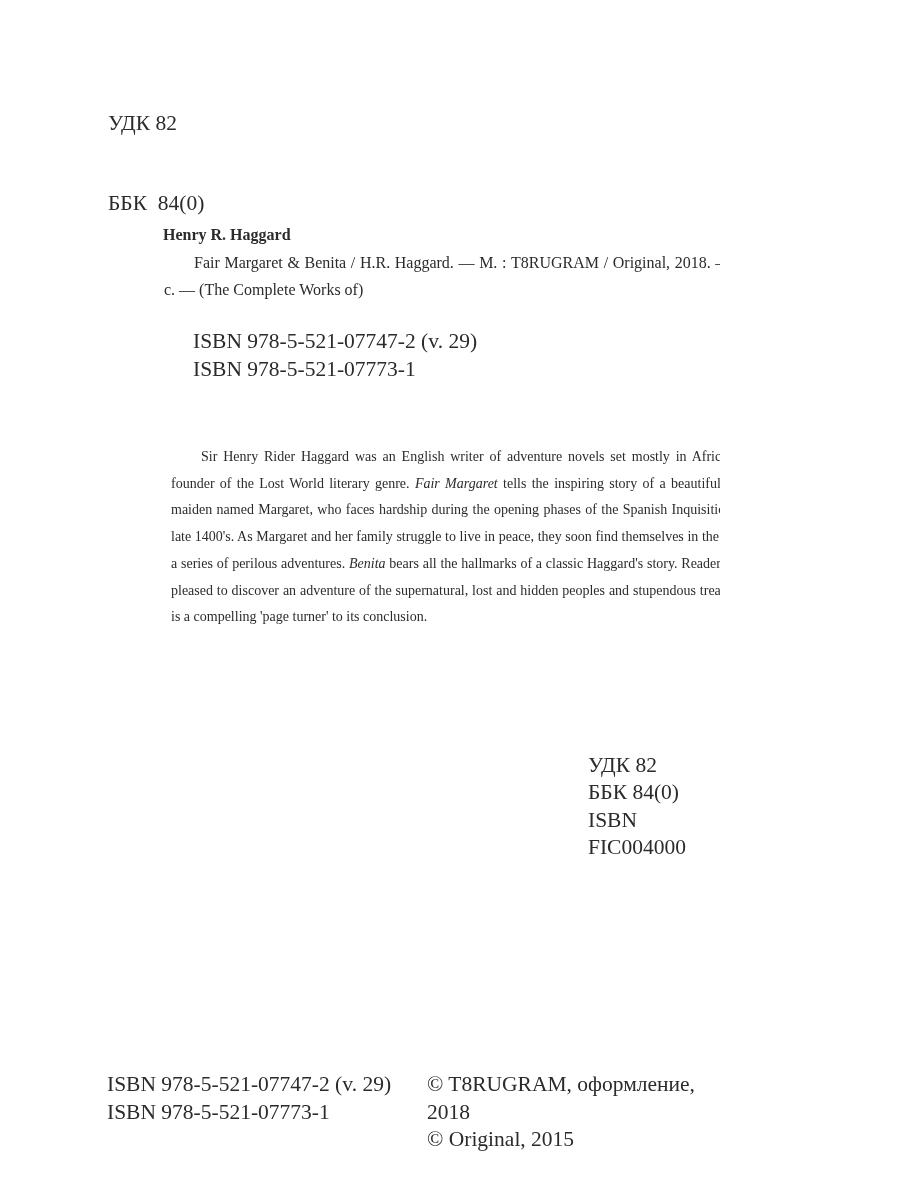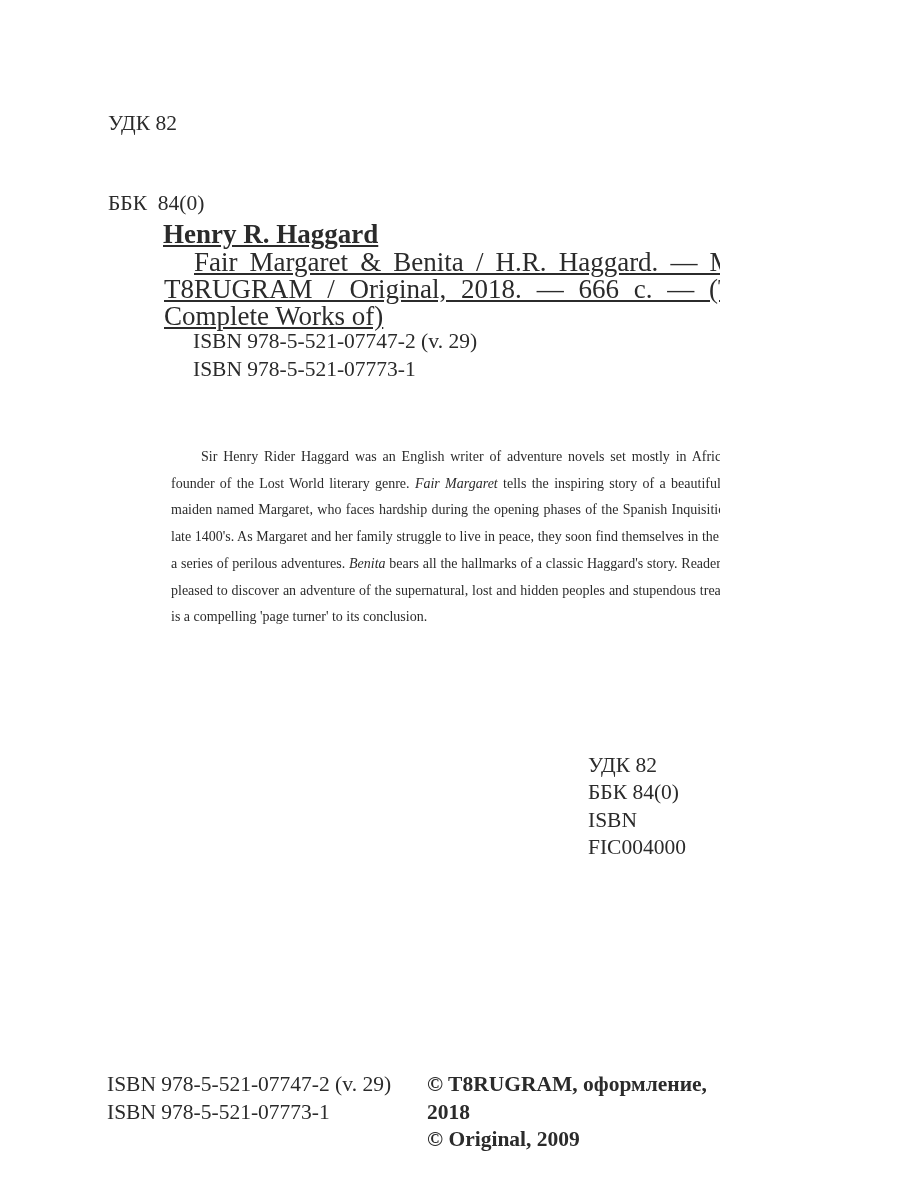--- a/index.html
+++ b/index.html
@@ -29,9 +29,8 @@
     left: 163px;
     top: 221px;
     width: 598px;
-    font-size: 27px;
+    font-size: 16px;
     line-height: 27px;
-    text-decoration: underline;
   }
   .author {
     font-weight: bold;

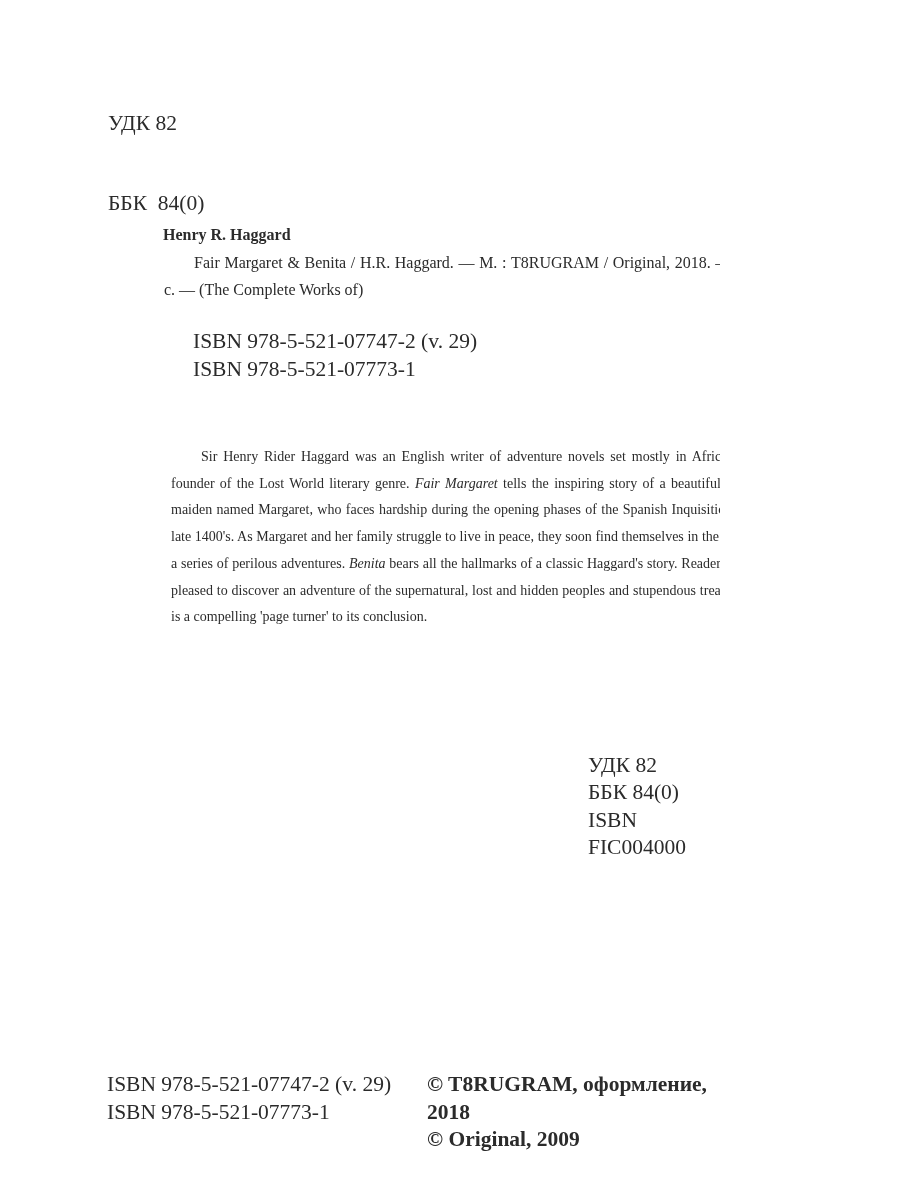--- a/index.html
+++ b/index.html
@@ -81,7 +81,6 @@
   }
   .footer-right {
     flex: 1 1 auto;
-    font-weight: bold;
   }
   .line { margin: 0; }
 </style>

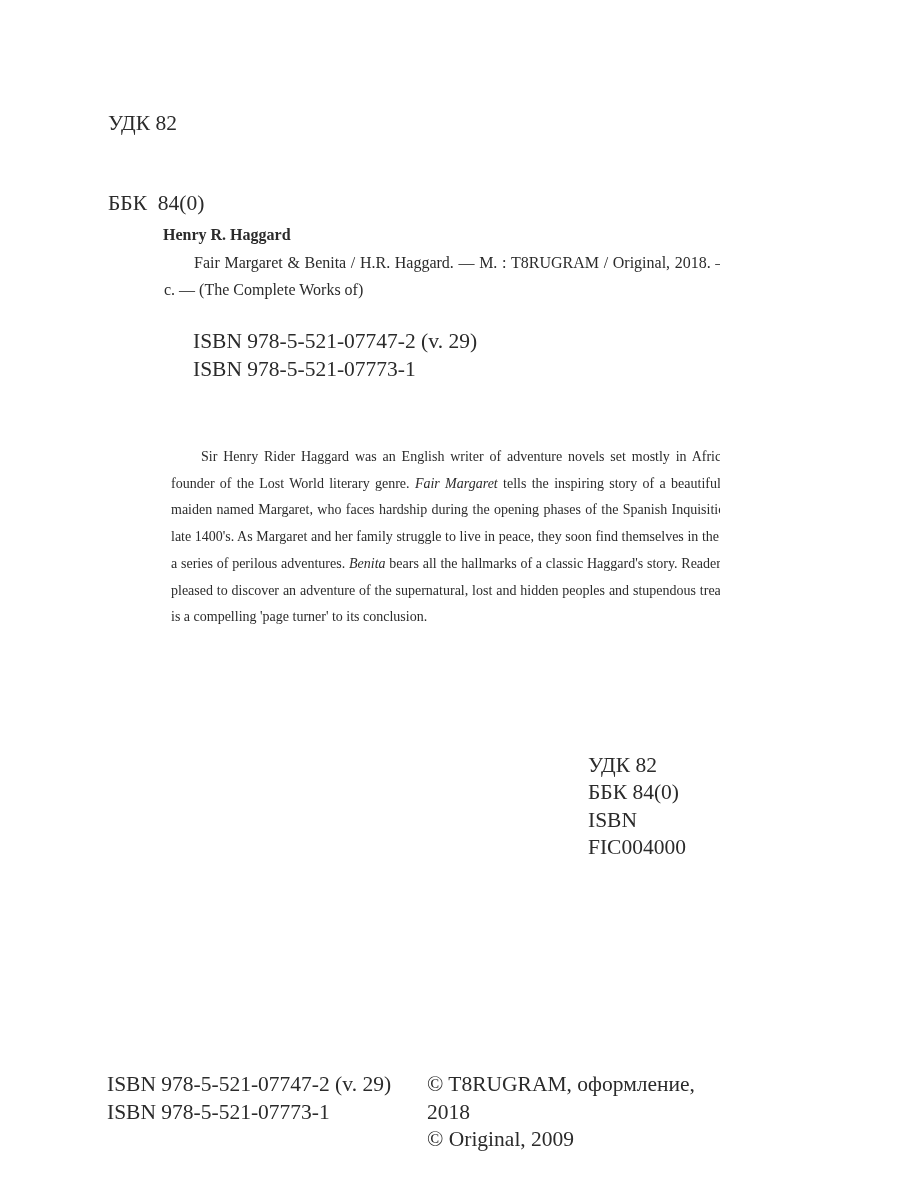--- a/index.html
+++ b/index.html
@@ -119,7 +119,7 @@
     </div>
     <div class="footer-right">
       <p class="line">© T8RUGRAM, оформление, 2018</p>
-      <p class="line">© Original, 2009</p>
+      <p class="line">© Original, 2015</p>
     </div>
   </div>
 

